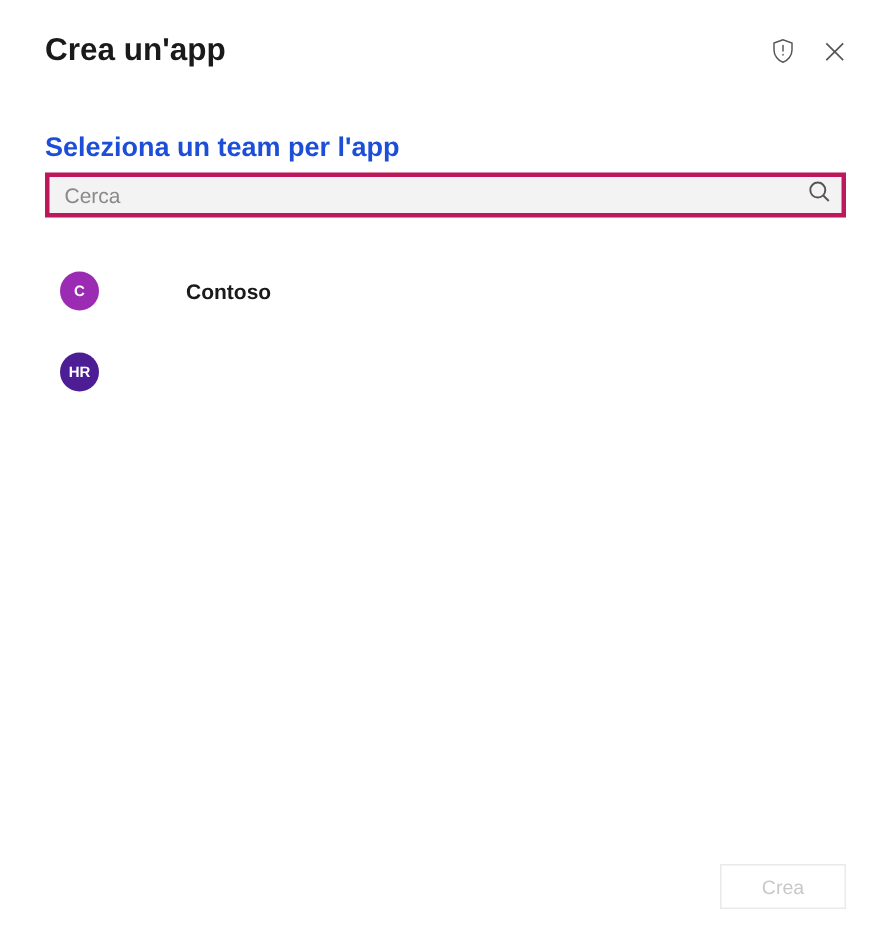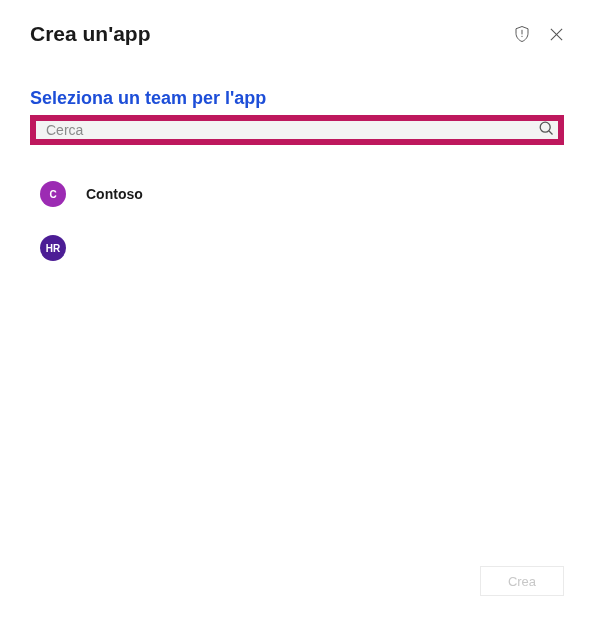--- a/index.html
+++ b/index.html
@@ -67,7 +67,7 @@
     width: 100%;
     height: 30px;
     background: #f3f3f3;
-    border: 6px solid #be185d;
+    border: 3px solid #be185d;
     padding: 0 59px 0 10px;
     font-size: 14px;
     color: #333;

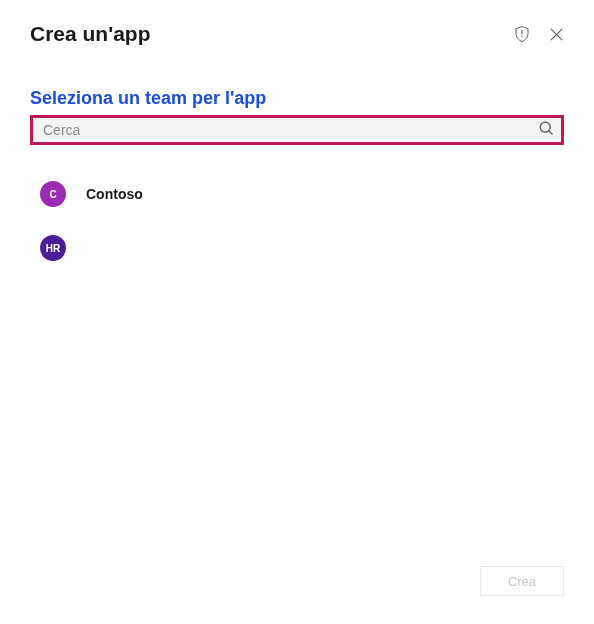--- a/index.html
+++ b/index.html
@@ -112,6 +112,7 @@
     font-size: 14px;
     color: #1a1a1a;
     font-weight: 600;
+    margin-left: 38px;
   }
   .footer {
     position: absolute;

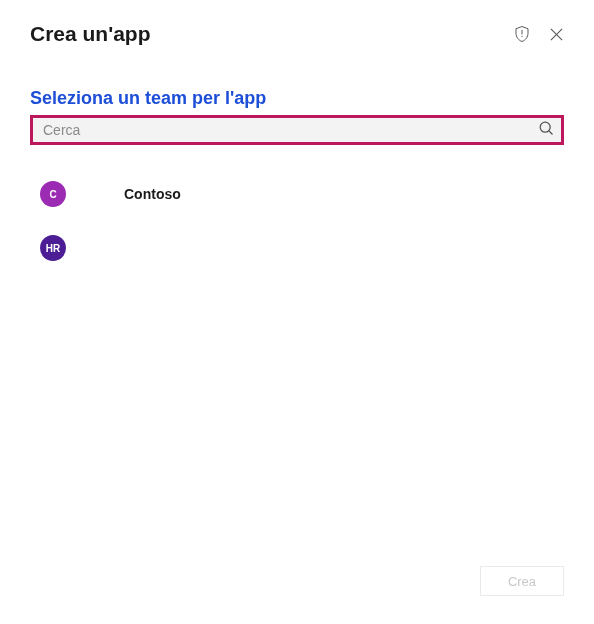--- a/index.html
+++ b/index.html
@@ -116,7 +116,7 @@
   }
   .footer {
     position: absolute;
-    bottom: 28px;
+    bottom: 18px;
     right: 30px;
   }
   .create-btn {

